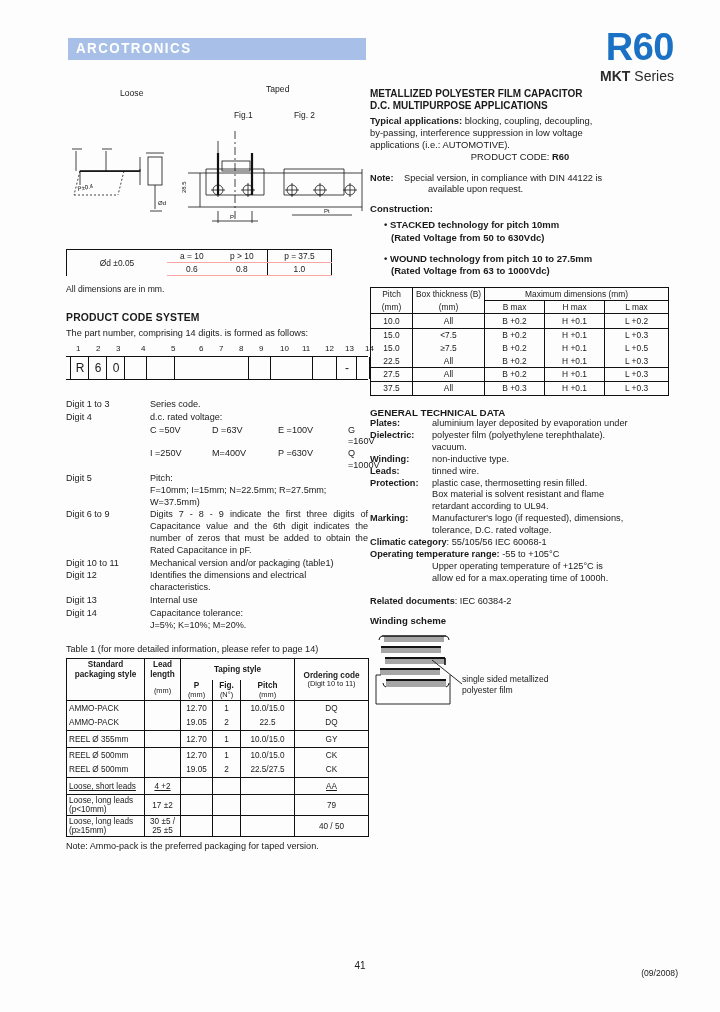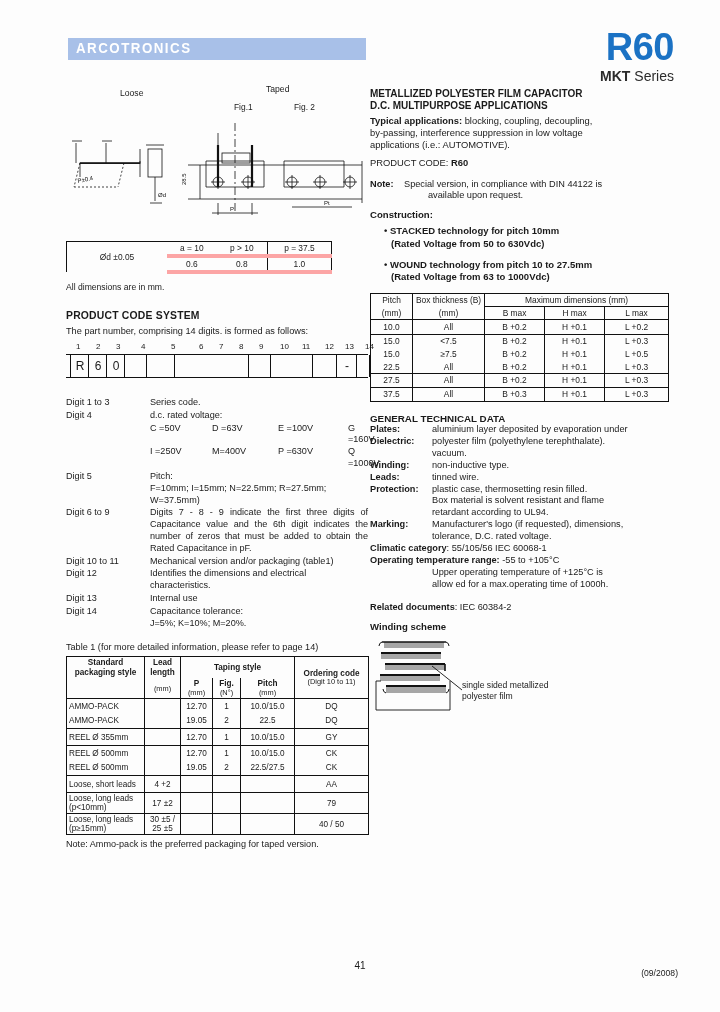--- a/index.html
+++ b/index.html
@@ -48,7 +48,7 @@
   .draw-labels{position:relative;height:14px;}
   .lbl-loose{position:absolute;left:54px;top:4px;font-size:8.6px;}
   .lbl-taped{position:absolute;left:200px;top:0;font-size:8.6px;}
-  .fig-row{position:relative;height:13px;margin-top:4px;}
+  .fig-row{position:relative;height:13px;margin-top:12px;}
   .fig1{position:absolute;left:168px;font-size:8.4px;}
   .fig2{position:absolute;left:228px;font-size:8.4px;}
   .drawing{position:relative;width:302px;height:120px;}

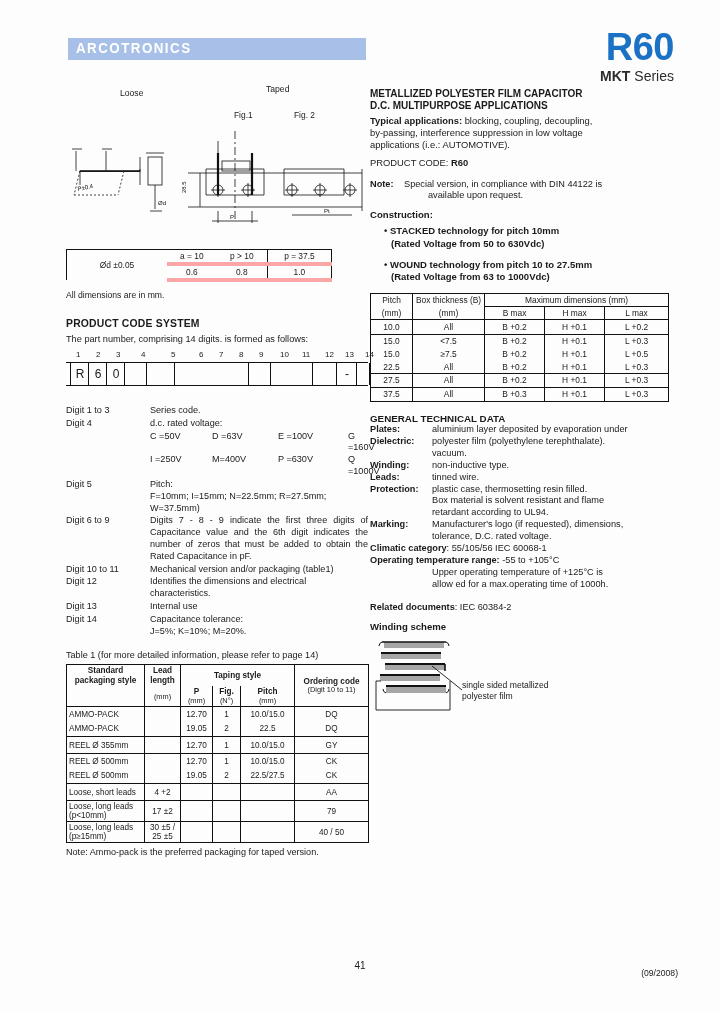--- a/index.html
+++ b/index.html
@@ -448,7 +448,7 @@
       <div class="t">applications (i.e.: AUTOMOTIVE).</div>
     </div>
 
-    <div class="t" style="margin-top:6px;">
+    <div class="t" style="text-align:center;">
       <span>PRODUCT CODE:</span>
       <span class="bolded">R60</span>
     </div>

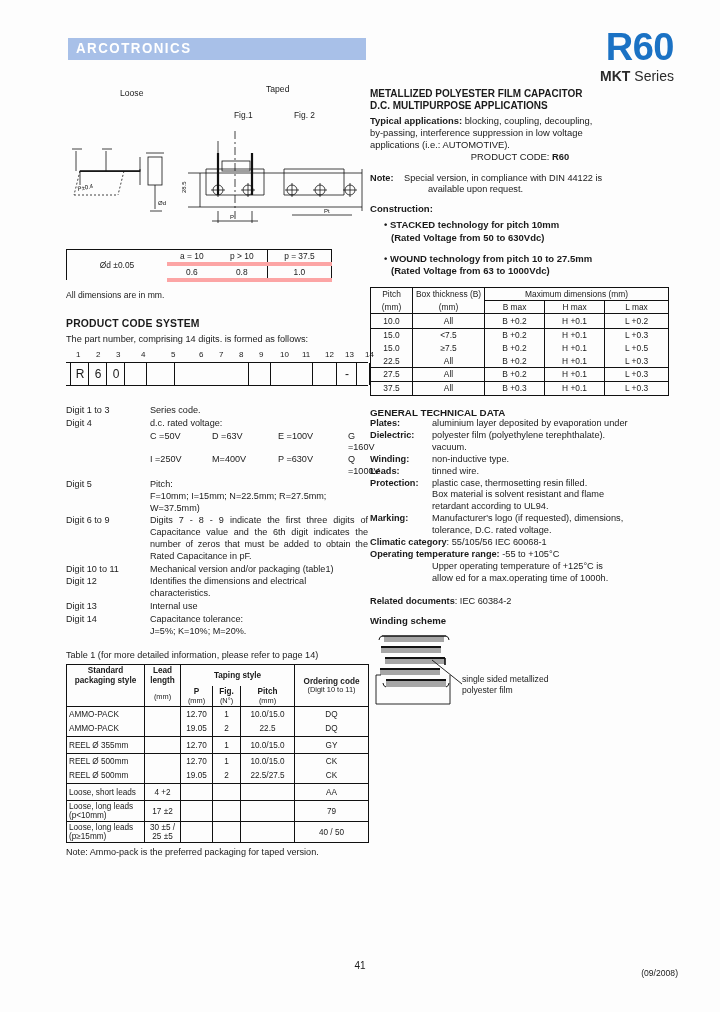--- a/index.html
+++ b/index.html
@@ -61,7 +61,7 @@
   }
   .od-l{border-left:1px solid #111;}
   .od-t{border-top:1px solid #111;}
-  .od-b{border-bottom:4px solid #fca5a5;}
+  .od-b{border-bottom:1px solid #fca5a5;}
   .od-r{border-right:1px solid #111;}
   .note-dim{margin-top:8px;font-size:8.6px;}
   

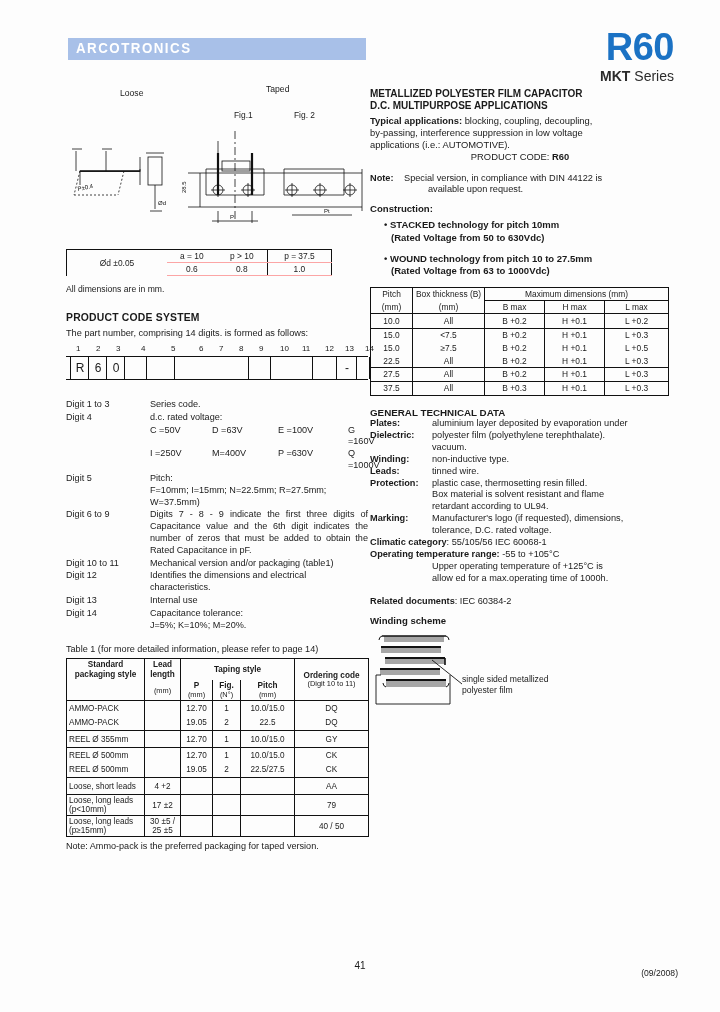--- a/index.html
+++ b/index.html
@@ -407,7 +407,7 @@
         <td class="c-center nb-t">22.5/27.5</td>
         <td class="c-center nb-t">CK</td>
       </tr>
-      <tr style="height:17px;">
+      <tr style="height:17px;text-decoration:underline;">
         <td class="c-left">Loose, short leads</td>
         <td class="c-center">4 +2</td>
         <td class="c-center"></td>

